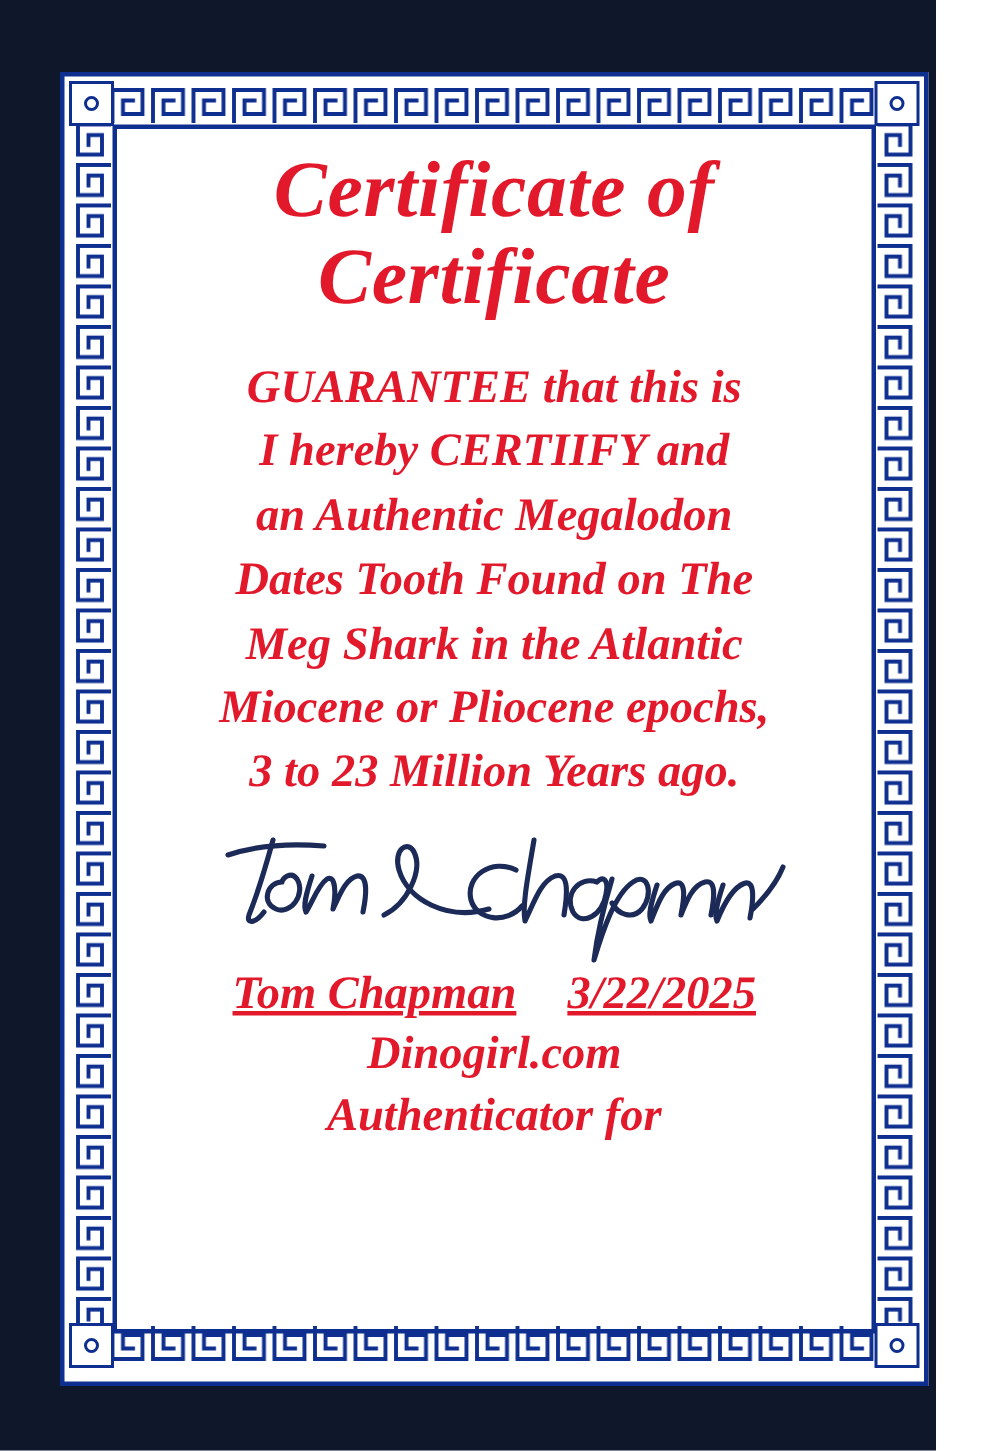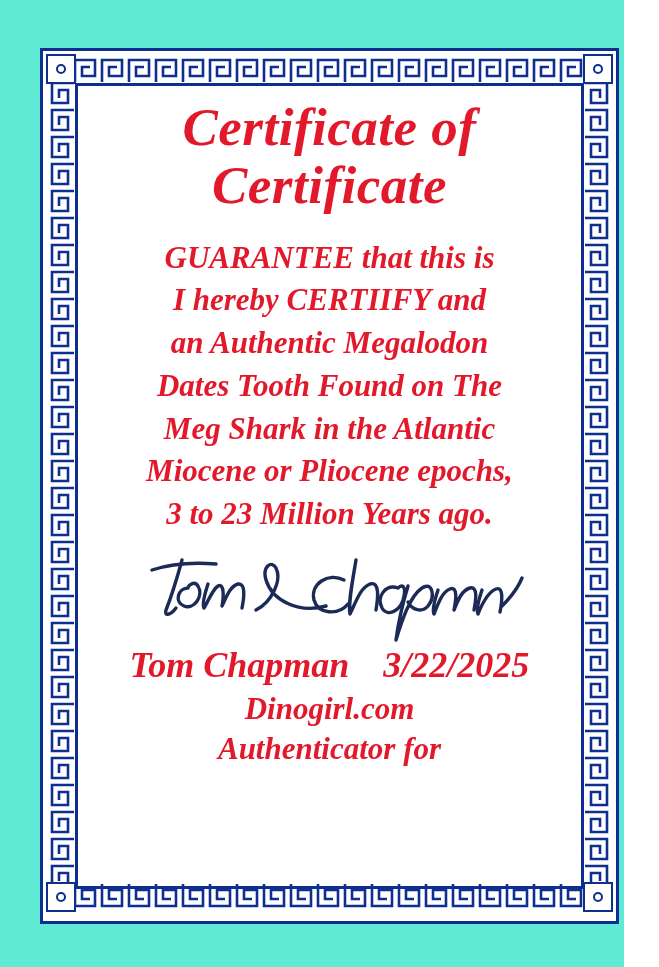--- a/index.html
+++ b/index.html
@@ -18,7 +18,7 @@
     position: relative;
     width: 624px;
     height: 967px;
-    background: #5eead4;
+    background: #0f172a;
   }
 
   

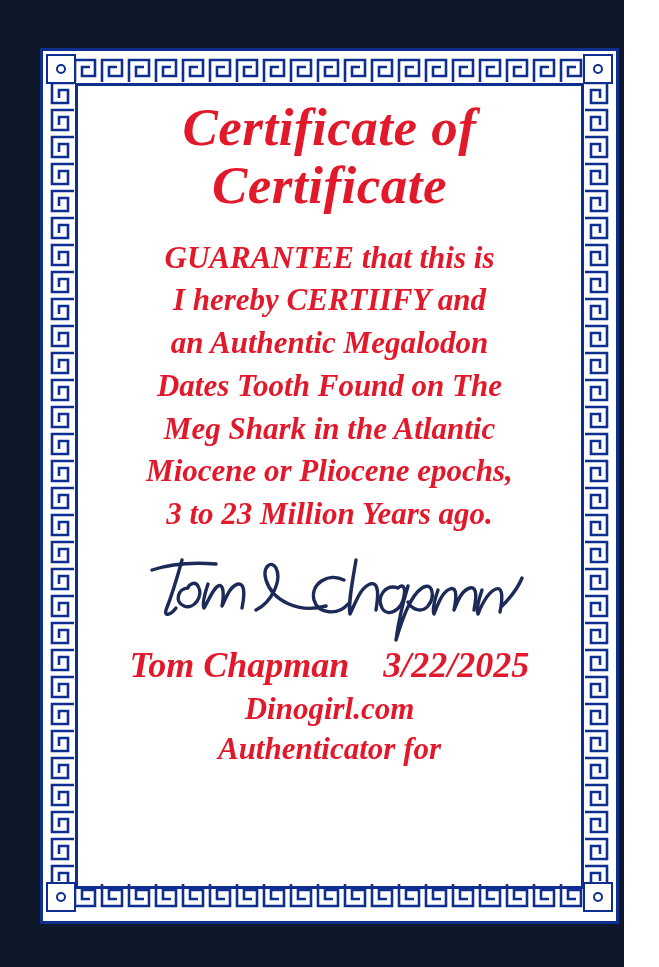--- a/index.html
+++ b/index.html
@@ -132,9 +132,10 @@
     font-family: "Liberation Serif", serif;
     font-weight: bold;
     font-style: italic;
-    font-size: 36px;
+    font-size: 31px;
     line-height: 1.30;
     color: #e2182b;
+    text-decoration: underline;
   }
   .sign-line .spacer {
     display: inline-block;

